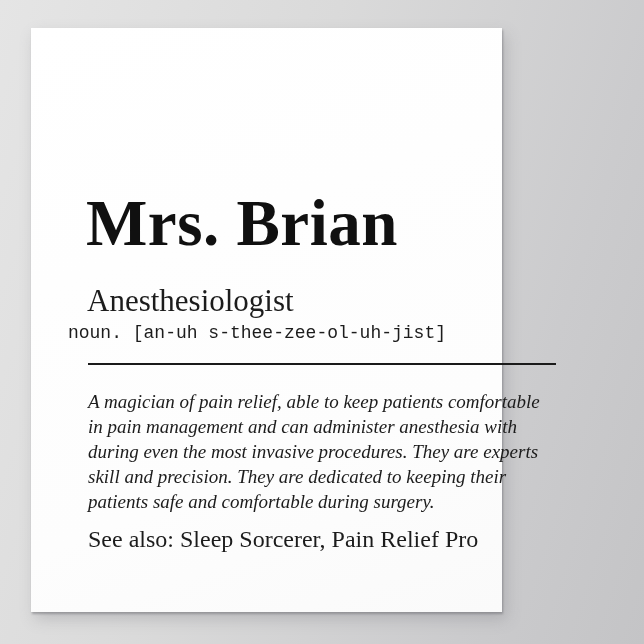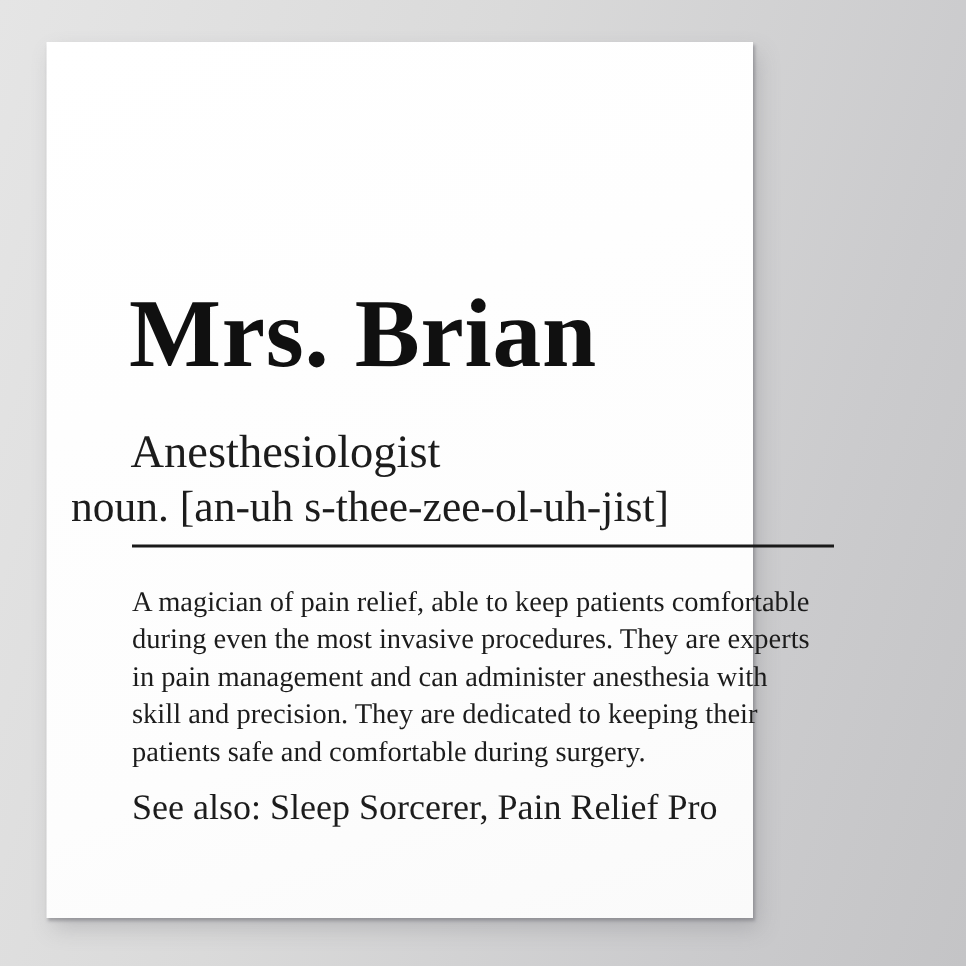--- a/index.html
+++ b/index.html
@@ -59,10 +59,11 @@
     position: absolute;
     right: 56px;
     top: 296px;
-    font-size: 29px;
+    font-size: 18px;
     line-height: 1;
     color: #1c1c1c;
     white-space: nowrap;
+    font-family: Liberation Mono, monospace;
   }
 
   .rule {

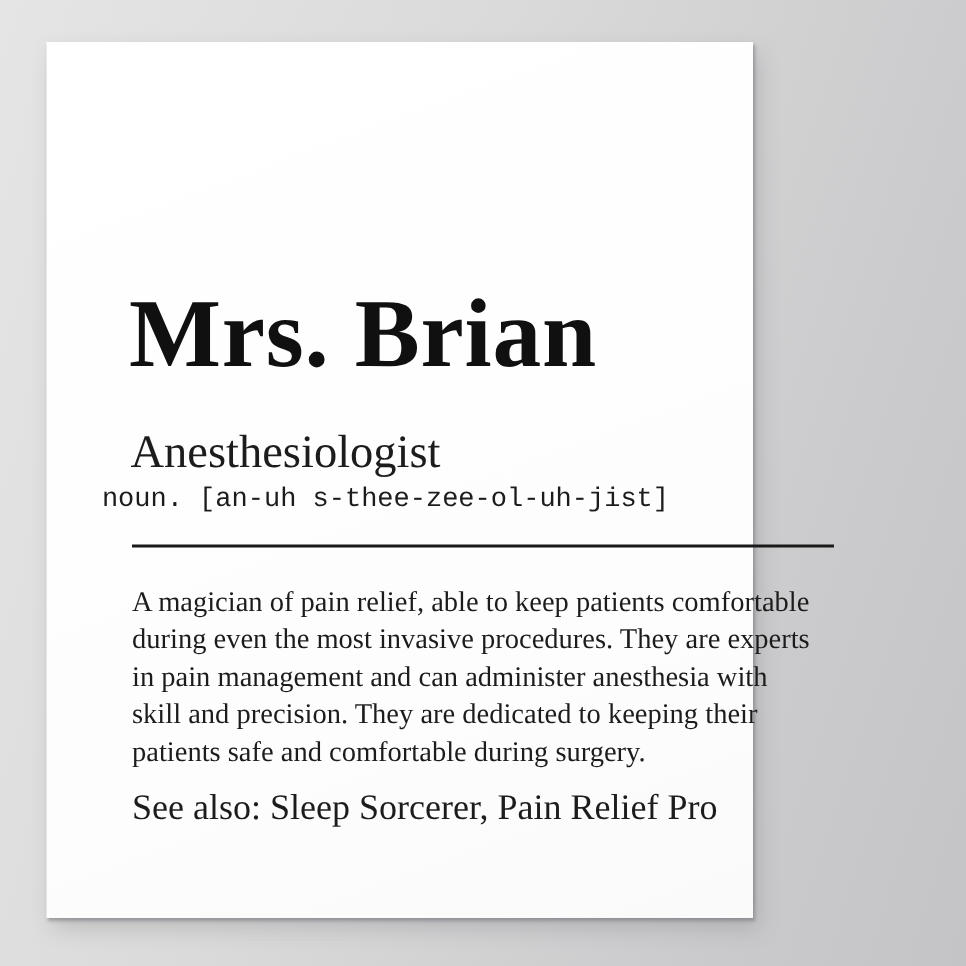--- a/index.html
+++ b/index.html
@@ -85,7 +85,7 @@
     color: #1c1c1c;
   }
 
-  .def-line { white-space: nowrap; }
+  .def-line { white-space: nowrap; font-style: italic; }
 
   .see-also {
     position: absolute;

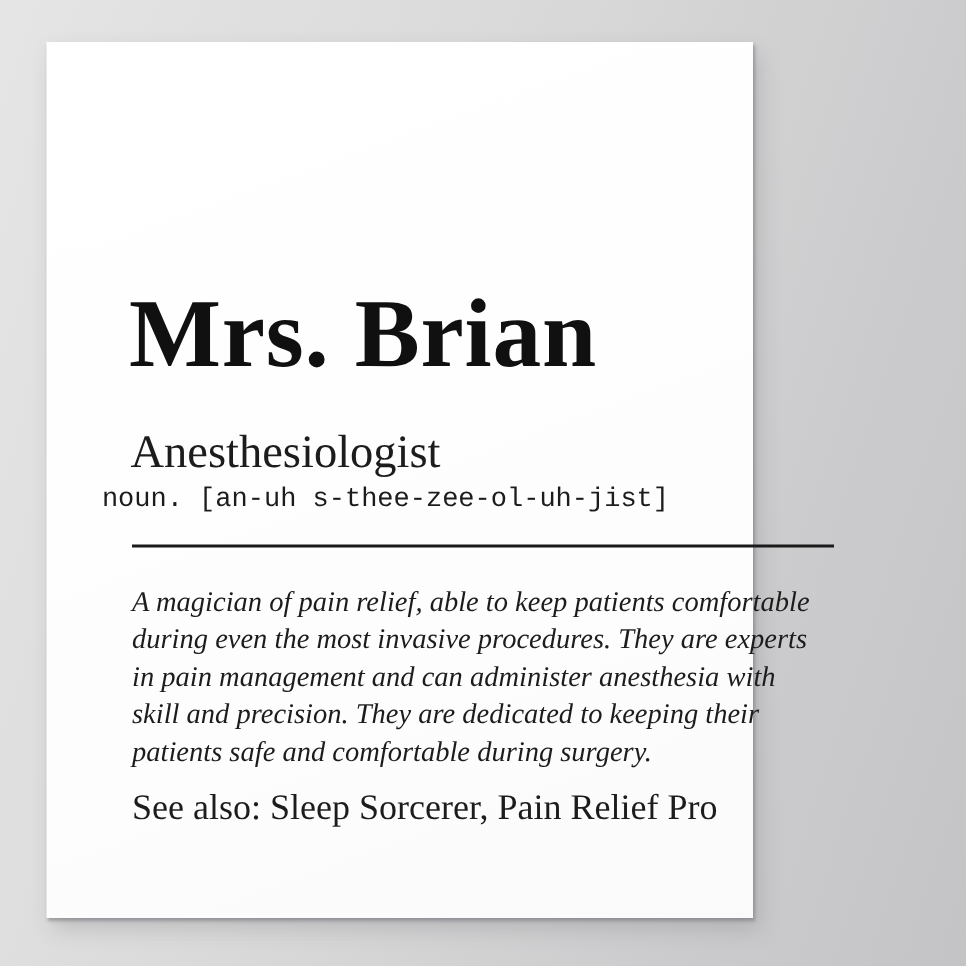--- a/index.html
+++ b/index.html
@@ -113,8 +113,8 @@
 
     <div class="definition">
       <div class="def-line">A magician of pain relief, able to keep patients comfortable</div>
+      <div class="def-line">in pain management and can administer anesthesia with</div>
       <div class="def-line">during even the most invasive procedures. They are experts</div>
-      <div class="def-line">in pain management and can administer anesthesia with</div>
       <div class="def-line">skill and precision. They are dedicated to keeping their</div>
       <div class="def-line">patients safe and comfortable during surgery.</div>
     </div>

